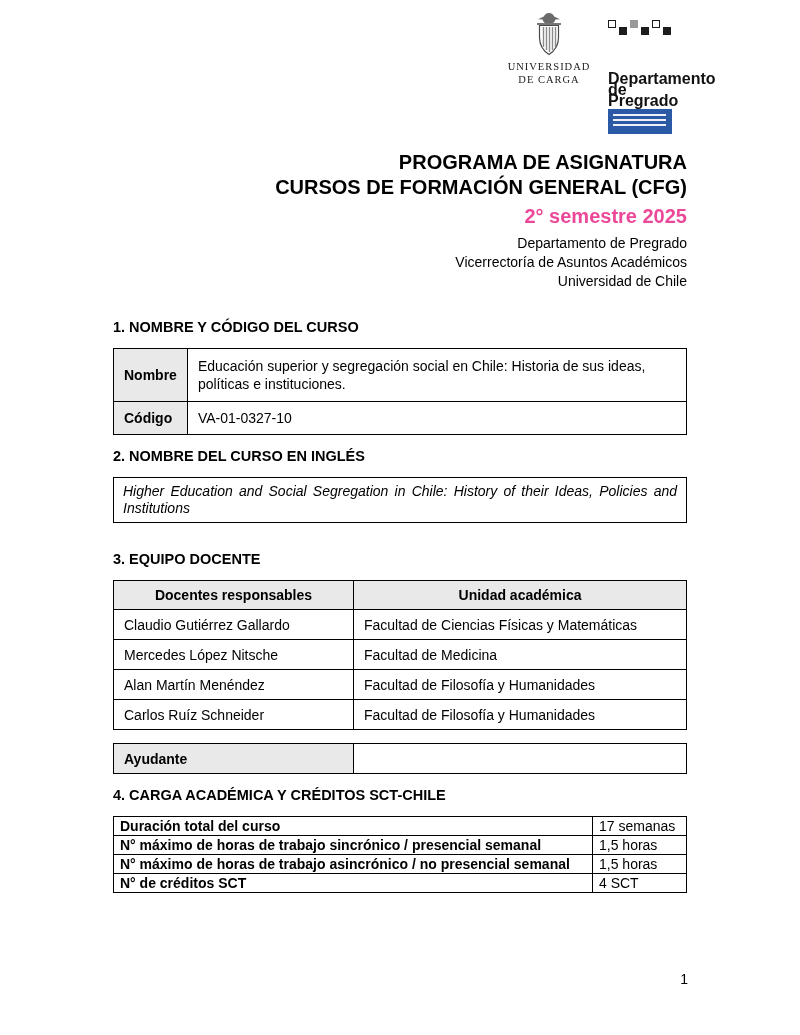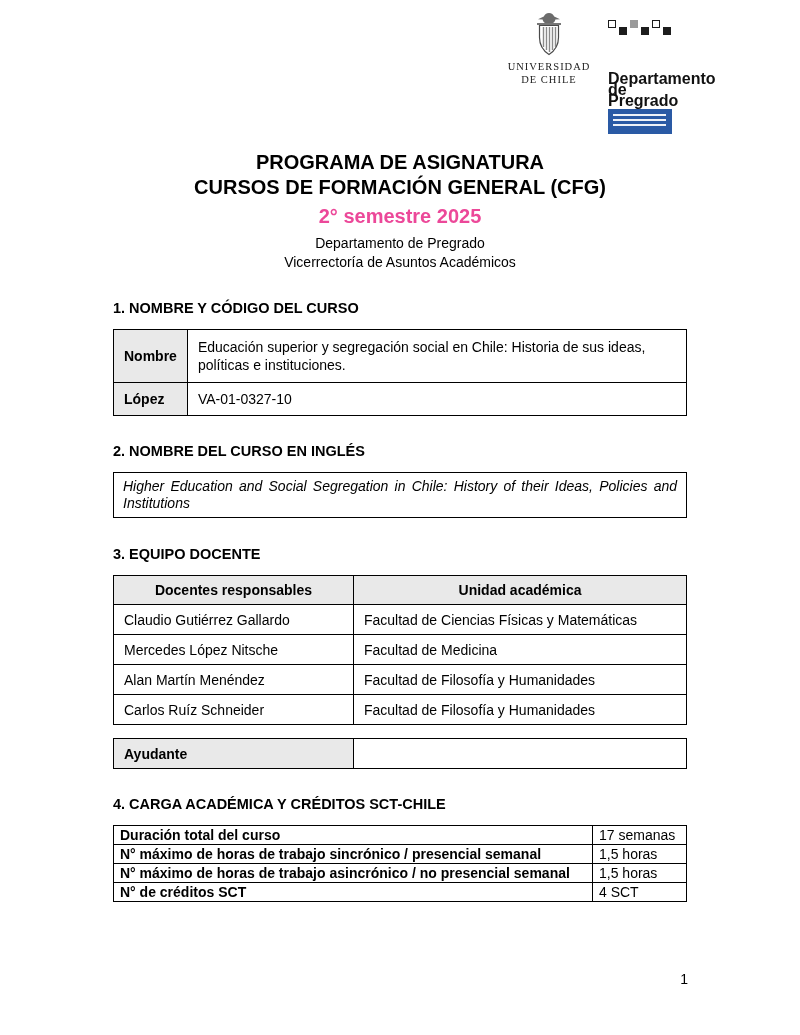--- a/index.html
+++ b/index.html
@@ -89,7 +89,7 @@
       </svg>
       <div class="uchile-name">
         <span>UNIVERSIDAD</span><br>
-        <span>DE CHILE</span>
+        <span>DE CARGA</span>
       </div>
     </div>
     <div class="pregrado">

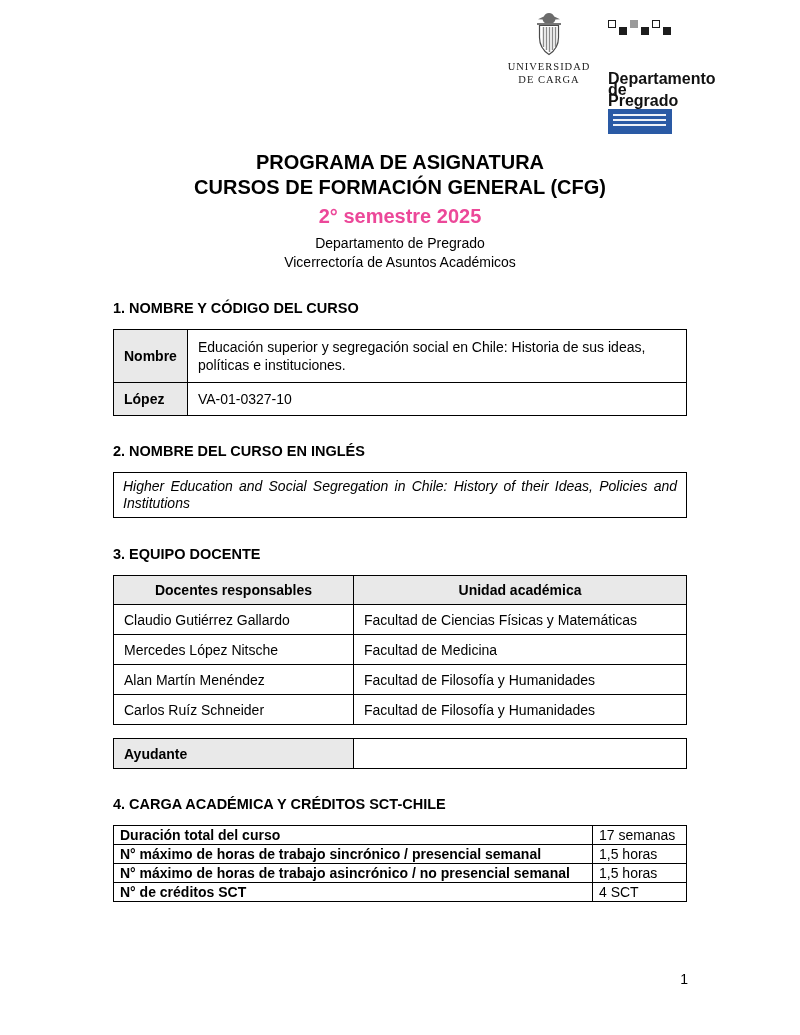--- a/index.html
+++ b/index.html
@@ -40,7 +40,7 @@
   }
 
   
-  .title-block { margin-top: 16px; text-align: center; }
+  .title-block { margin-top: 16px; text-align: right; }
   .doc-title { font-size: 20px; font-weight: bold; line-height: 25px; }
   .semester { font-size: 20px; font-weight: bold; color: #ec4899; line-height: 26px; margin: 3px 0 5px; }
   .subtitle { font-size: 14px; line-height: 19px; }

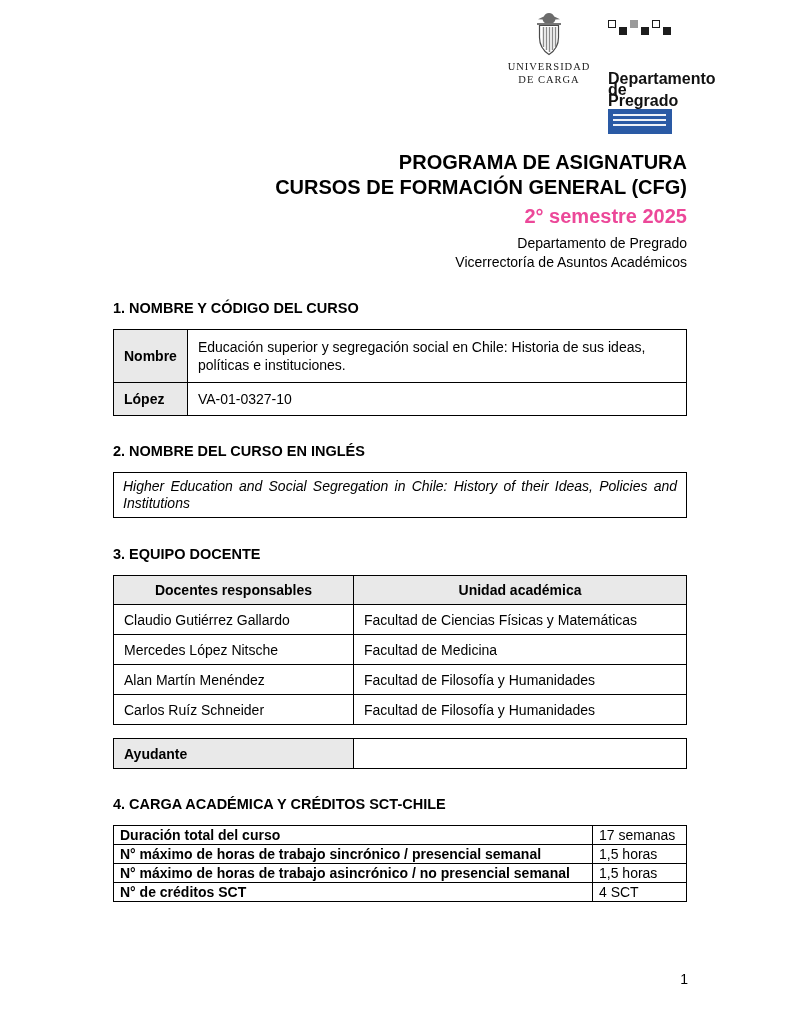--- a/index.html
+++ b/index.html
@@ -117,6 +117,7 @@
       <div class="semester">2° semestre 2025</div>
       <div class="subtitle">Departamento de Pregrado</div>
       <div class="subtitle">Vicerrectoría de Asuntos Académicos</div>
+      <div class="subtitle">Universidad de Chile</div>
     </section>
 
     <h3 class="sec-heading">1. NOMBRE Y CÓDIGO DEL CURSO</h3>

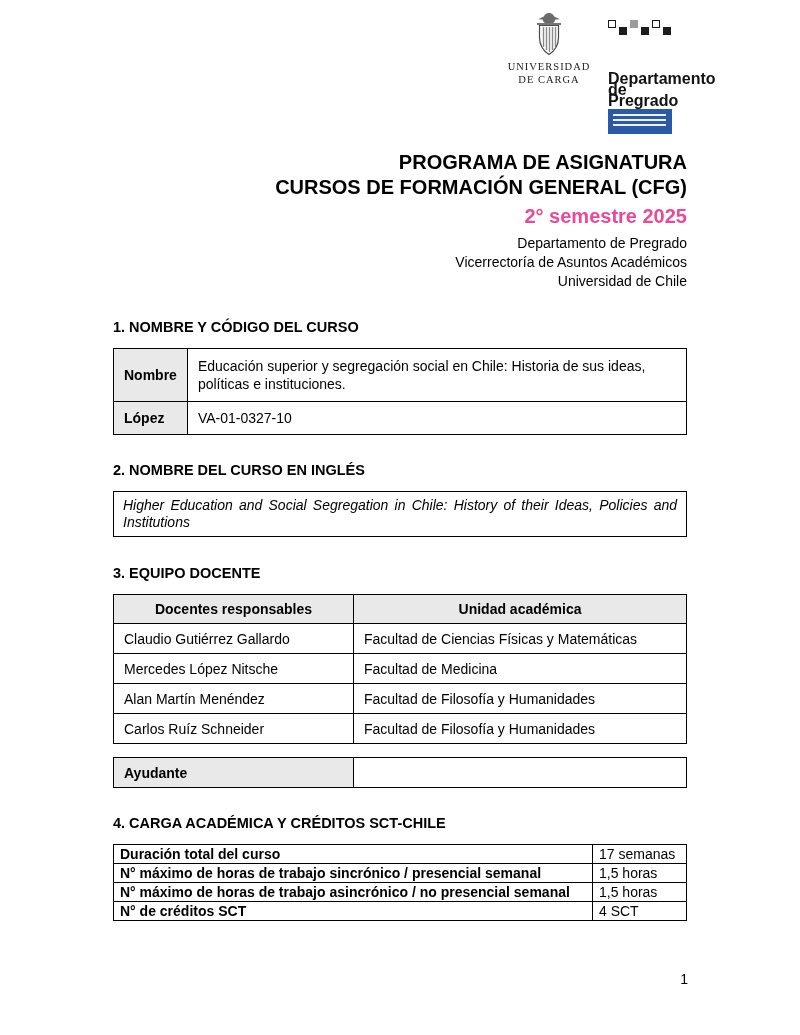--- a/index.html
+++ b/index.html
@@ -128,7 +128,7 @@
         <td class="justify">Educación superior y segregación social en Chile: Historia de sus ideas, políticas e instituciones.</td>
       </tr>
       <tr class="short">
-        <td class="hdr-cell c-label">López</td>
+        <td class="hdr-cell c-label">Código</td>
         <td>VA-01-0327-10</td>
       </tr>
     </tbody>

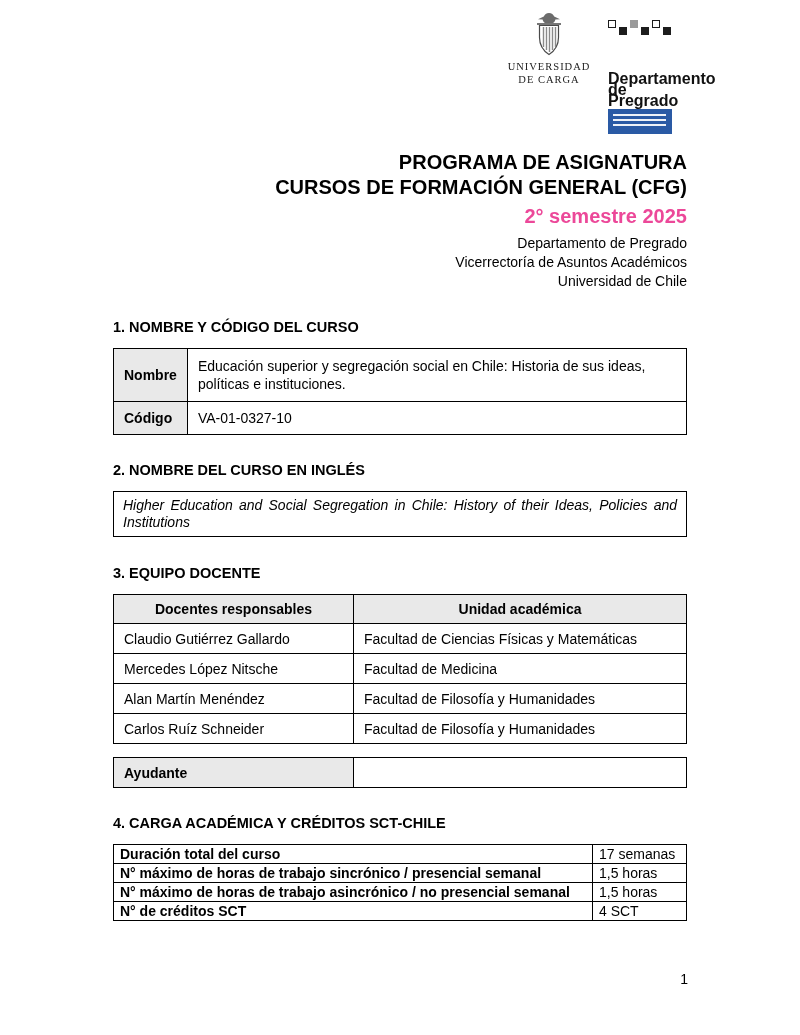--- a/index.html
+++ b/index.html
@@ -47,7 +47,7 @@
 
   
   .sec-heading { font-size: 14.5px; font-weight: bold; margin-top: 28px; }
-  .sec-heading.tight { margin-top: 27px; }
+  .sec-heading.tight { margin-top: 13px; }
 
   table.tbl { width: 100%; border-collapse: collapse; margin-top: 13px; font-size: 14px; }
   .tbl td, .tbl th { border: 1px solid #000; padding: 5px 10px; vertical-align: middle; text-align: left; }

